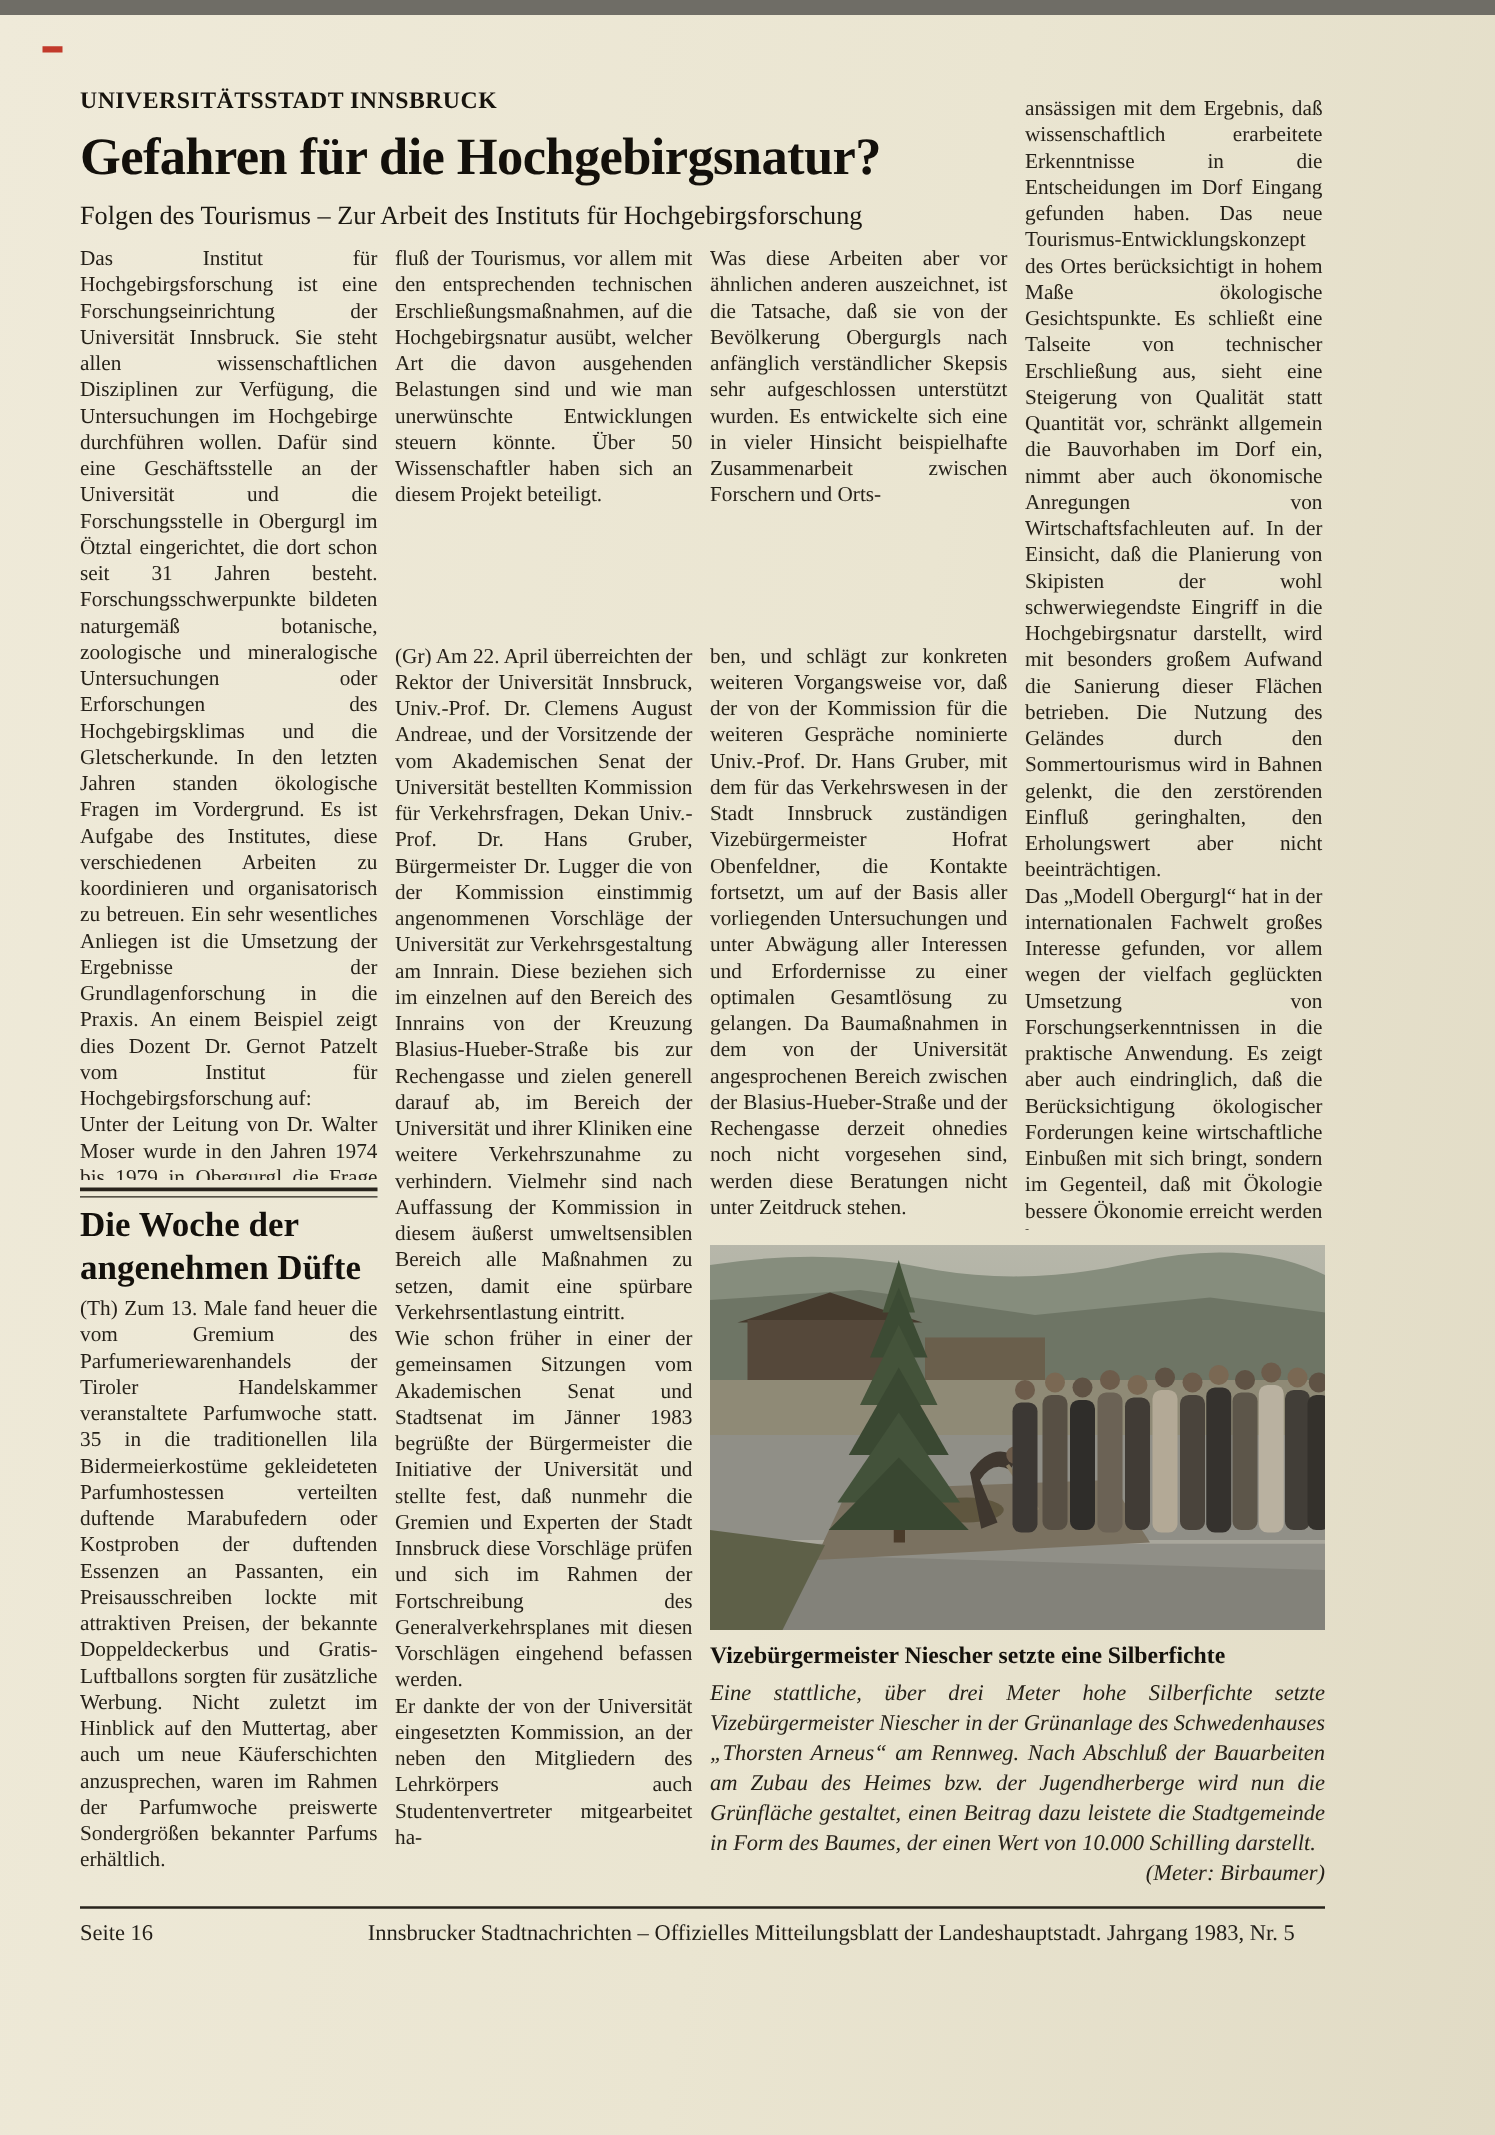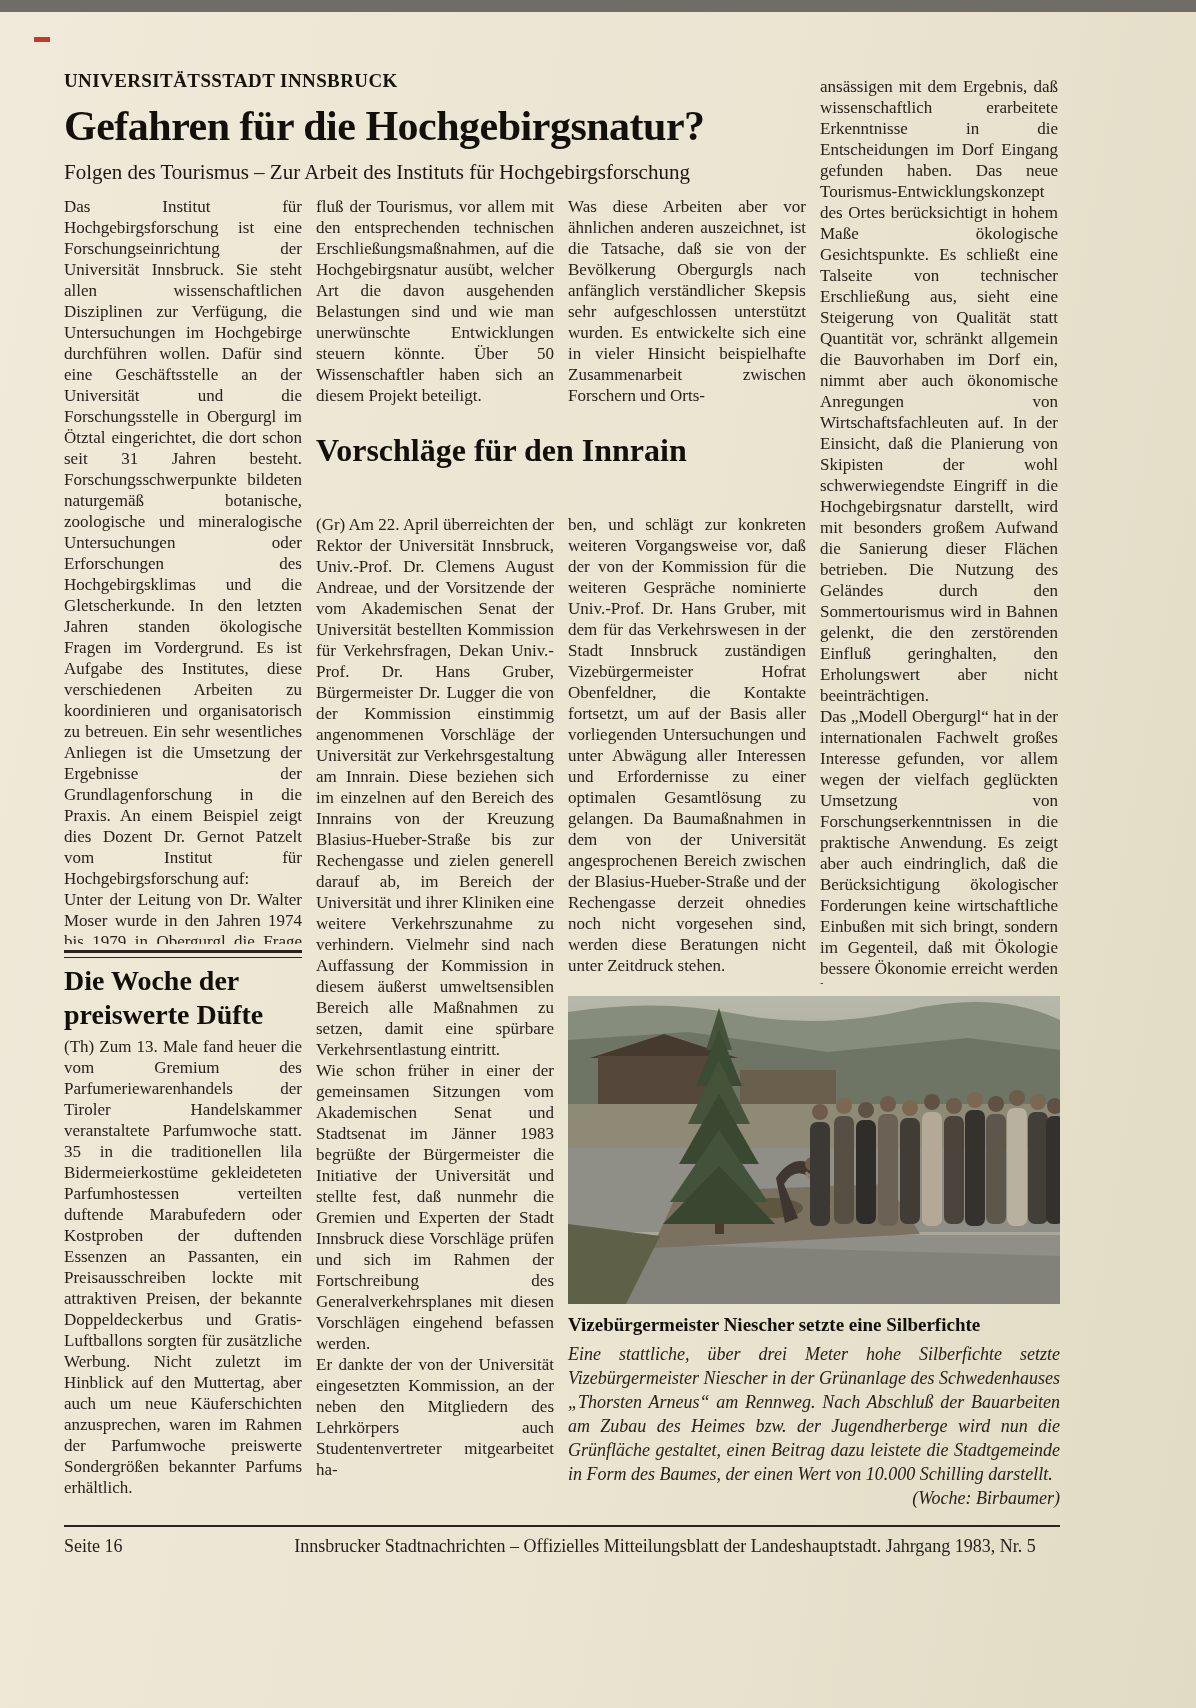--- a/index.html
+++ b/index.html
@@ -54,7 +54,6 @@
     <p>Das „Modell Obergurgl“ hat in der internationalen Fachwelt großes Interesse gefunden, vor allem wegen der vielfach geglückten Umsetzung von Forschungserkenntnissen in die praktische Anwendung. Es zeigt aber auch eindringlich, daß die Berücksichtigung ökologischer Forderungen keine wirtschaftliche Einbußen mit sich bringt, sondern im Gegenteil, daß mit Ökologie bessere Ökonomie erreicht werden kann.</p>
   </div>
 
-  <div class="abs headline-2" style="left:316px;top:420px;width:492px">Vorschläge für den Innrain</div>
   <div class="body-col" style="left:316px;top:502px;height:1000px">
     <p>(Gr) Am 22. April überreichten der Rektor der Universität Innsbruck, Univ.-Prof. Dr. Clemens August Andreae, und der Vorsitzende der vom Akademischen Senat der Universität bestellten Kommission für Verkehrsfragen, Dekan Univ.-Prof. Dr. Hans Gruber, Bürgermeister Dr. Lugger die von der Kommission einstimmig angenommenen Vorschläge der Universität zur Verkehrsgestaltung am Innrain. Diese beziehen sich im einzelnen auf den Bereich des Innrains von der Kreuzung Blasius-Hueber-Straße bis zur Rechengasse und zielen generell darauf ab, im Bereich der Universität und ihrer Kliniken eine weitere Verkehrszunahme zu verhindern. Vielmehr sind nach Auffassung der Kommission in diesem äußerst umweltsensiblen Bereich alle Maßnahmen zu setzen, damit eine spürbare Verkehrsentlastung eintritt.</p>
     <p>Wie schon früher in einer der gemeinsamen Sitzungen vom Akademischen Senat und Stadtsenat im Jänner 1983 begrüßte der Bürgermeister die Initiative der Universität und stellte fest, daß nunmehr die Gremien und Experten der Stadt Innsbruck diese Vorschläge prüfen und sich im Rahmen der Fortschreibung des Generalverkehrsplanes mit diesen Vorschlägen eingehend befassen werden.</p>

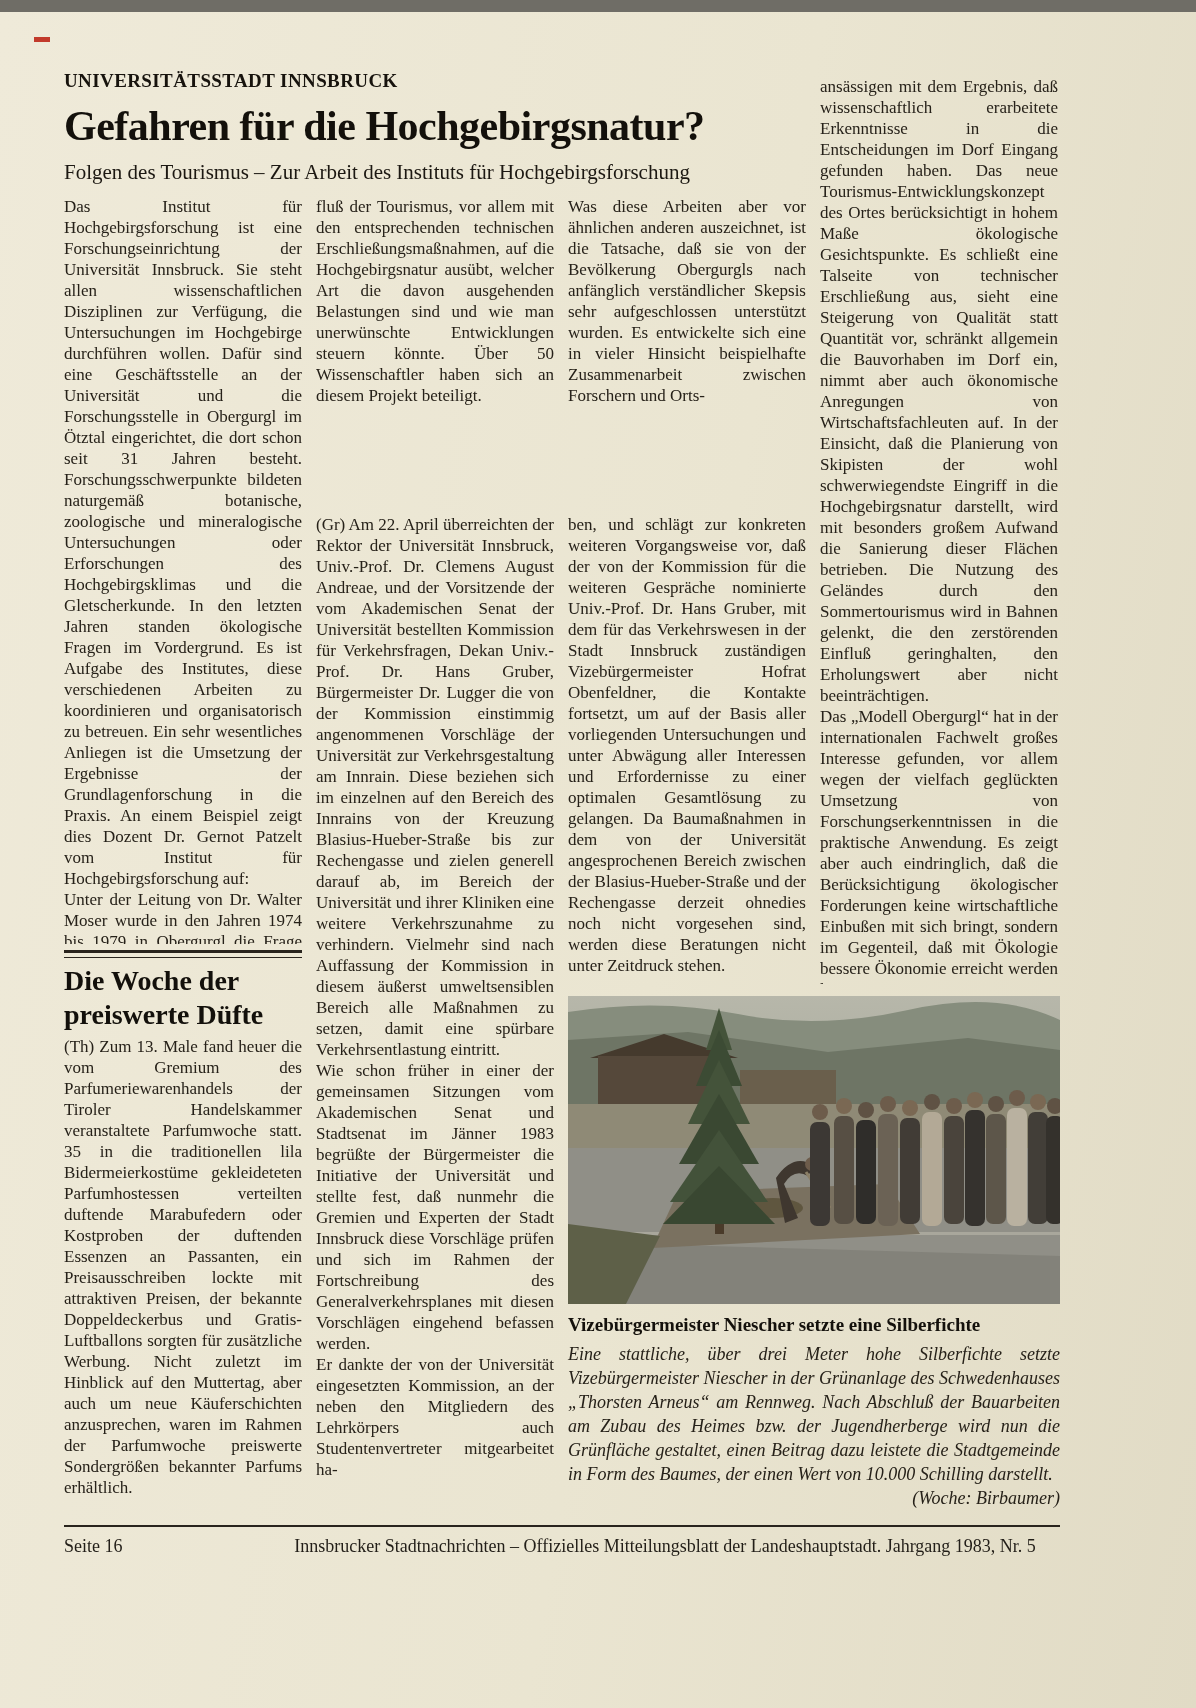--- a/index.html
+++ b/index.html
@@ -64,7 +64,7 @@
   </div>
 
   <div class="abs section-rule" style="left:64px;top:938px;width:238px"></div>
-  <div class="abs headline-3" style="left:64px;top:952px;width:238px">Die Woche der preiswerte Düfte</div>
+  <div class="abs headline-3" style="left:64px;top:952px;width:238px">Die Woche der angenehmen Düfte</div>
   <div class="body-col" style="left:64px;top:1024px;height:462px">
     <p>(Th) Zum 13. Male fand heuer die vom Gremium des Parfumeriewarenhandels der Tiroler Handelskammer veranstaltete Parfumwoche statt. 35 in die traditionellen lila Bidermeierkostüme gekleideteten Parfumhostessen verteilten duftende Marabufedern oder Kostproben der duftenden Essenzen an Passanten, ein Preisausschreiben lockte mit attraktiven Preisen, der bekannte Doppeldeckerbus und Gratis-Luftballons sorgten für zusätzliche Werbung. Nicht zuletzt im Hinblick auf den Muttertag, aber auch um neue Käuferschichten anzusprechen, waren im Rahmen der Parfumwoche preiswerte Sondergrößen bekannter Parfums erhältlich.</p>
   </div>

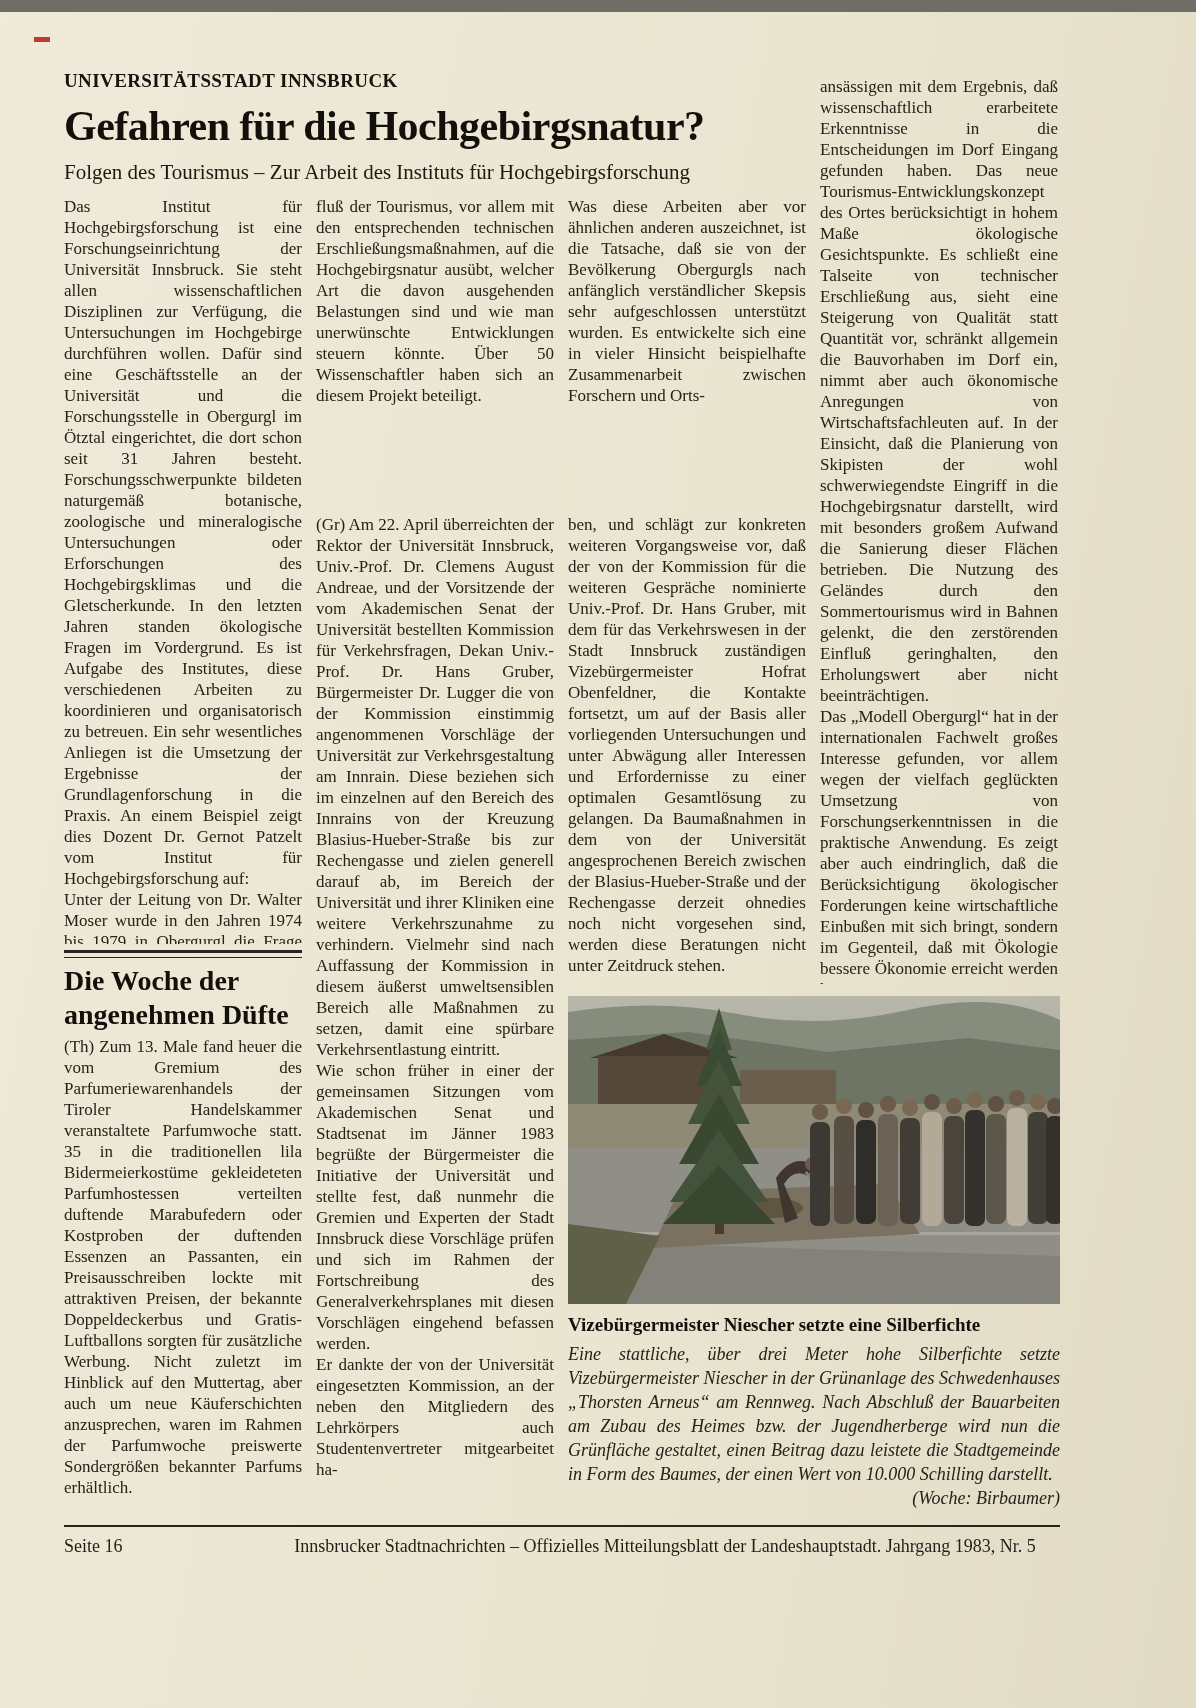--- a/index.html
+++ b/index.html
@@ -165,7 +165,7 @@
   <div class="abs" style="left:568px;top:1330px;width:492px">
     <p class="caption-italic">
       <span>Eine stattliche, über drei Meter hohe Silberfichte setzte Vizebürgermeister Niescher in der Grünanlage des Schwedenhauses „Thorsten Arneus“ am Rennweg. Nach Abschluß der Bauarbeiten am Zubau des Heimes bzw. der Jugendherberge wird nun die Grünfläche gestaltet, einen Beitrag dazu leistete die Stadtgemeinde in Form des Baumes, der einen Wert von 10.000 Schilling darstellt.</span>
-      <span class="credit">(Woche: Birbaumer)</span>
+      <span class="credit">(Meter: Birbaumer)</span>
     </p>
   </div>
 

